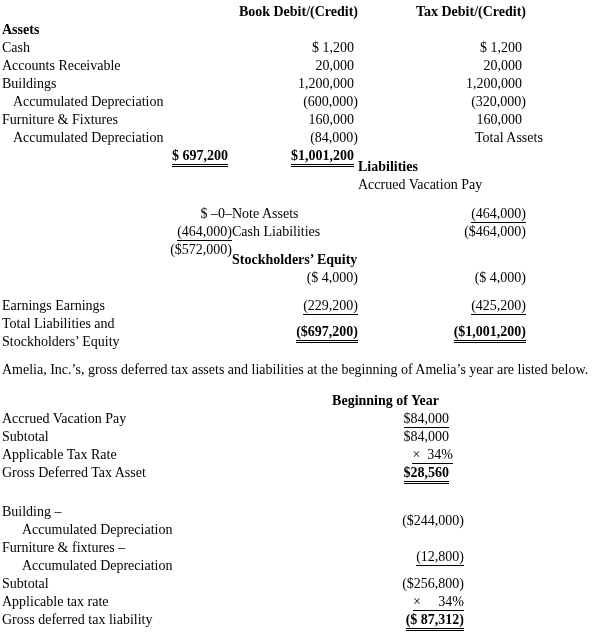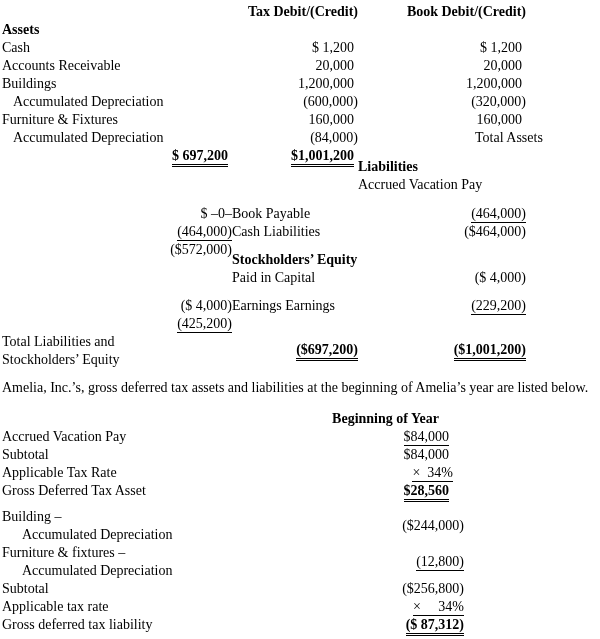--- a/index.html
+++ b/index.html
@@ -42,8 +42,8 @@
 
 <div class="bs">
   <div></div>
+  <div class="num hdr"><span class="v hang">Book Debit/(Credit)</span></div>
   <div class="num hdr"><span class="v hang">Tax Debit/(Credit)</span></div>
-  <div class="num hdr"><span class="v hang">Book Debit/(Credit)</span></div>
 
   <div class="sect">Assets</div>
   <div></div>

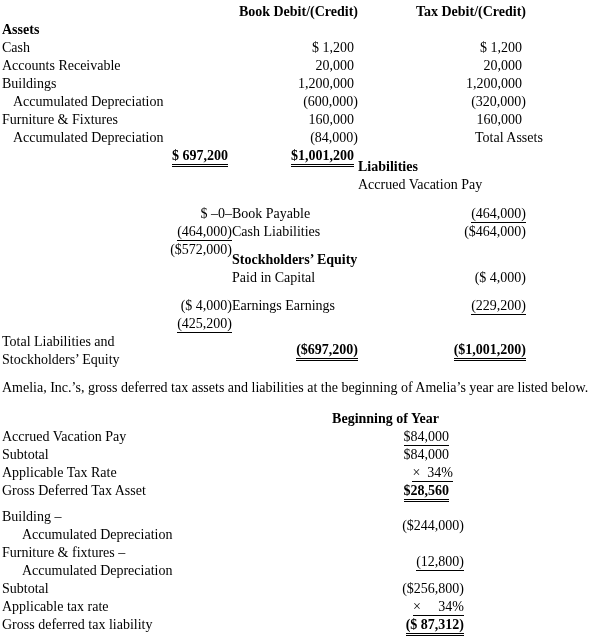--- a/index.html
+++ b/index.html
@@ -83,7 +83,7 @@
   <div>Accrued Vacation Pay</div>
   <div class="num"><span class="v hang">$ –0–</span></div>
 
-  <div>Book Payable</div>
+  <div>Note Assets</div>
   <div class="num"><span class="v u hang">(464,000)</span></div>
   <div class="num"><span class="v u hang">(464,000)</span></div>
 

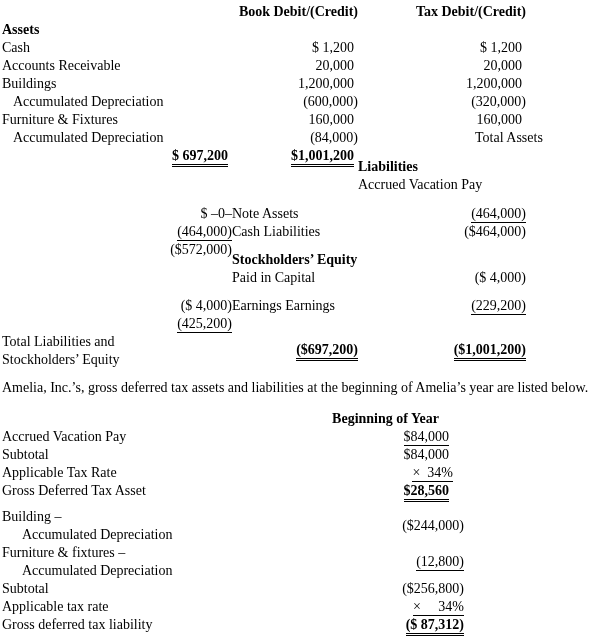--- a/index.html
+++ b/index.html
@@ -95,7 +95,6 @@
   <div class="gap10"></div>
     <div class="gap10"></div>
 
-  <div>Paid in Capital</div>
   <div class="num"><span class="v hang">($ 4,000)</span></div>
   <div class="num"><span class="v hang">($ 4,000)</span></div>
 

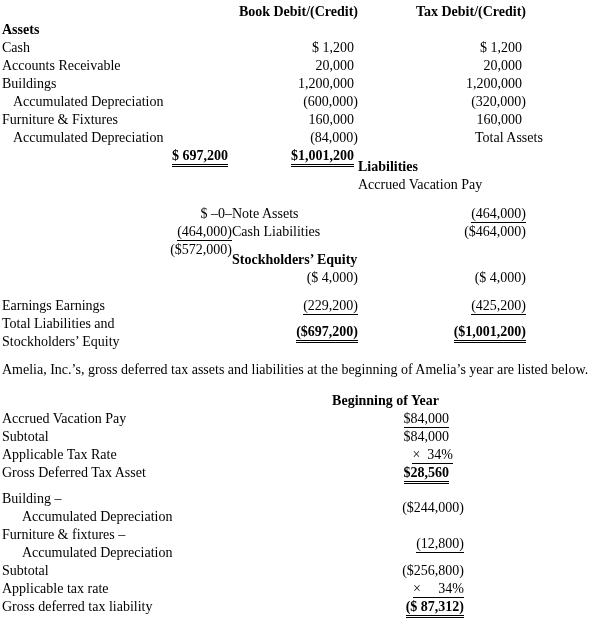--- a/index.html
+++ b/index.html
@@ -31,7 +31,7 @@
   .t2 { display: grid; grid-template-columns: 316px 135px; width: 451px; margin-top: 13px; }
   .t2 > div { height: 18px; line-height: 17px; white-space: pre; }
   .t2 .chead { text-align: center; font-weight: bold; }
-  .t3 { width: 462px; margin-top: 8px; }
+  .t3 { width: 462px; margin-top: 21px; }
   .t3 .grow { display: grid; grid-template-columns: 330px 132px; align-items: center; }
   .t3 .srow { display: grid; grid-template-columns: 330px 132px; }
   .t3 .srow > div, .t3 .lline { height: 18px; line-height: 17px; white-space: pre; }

